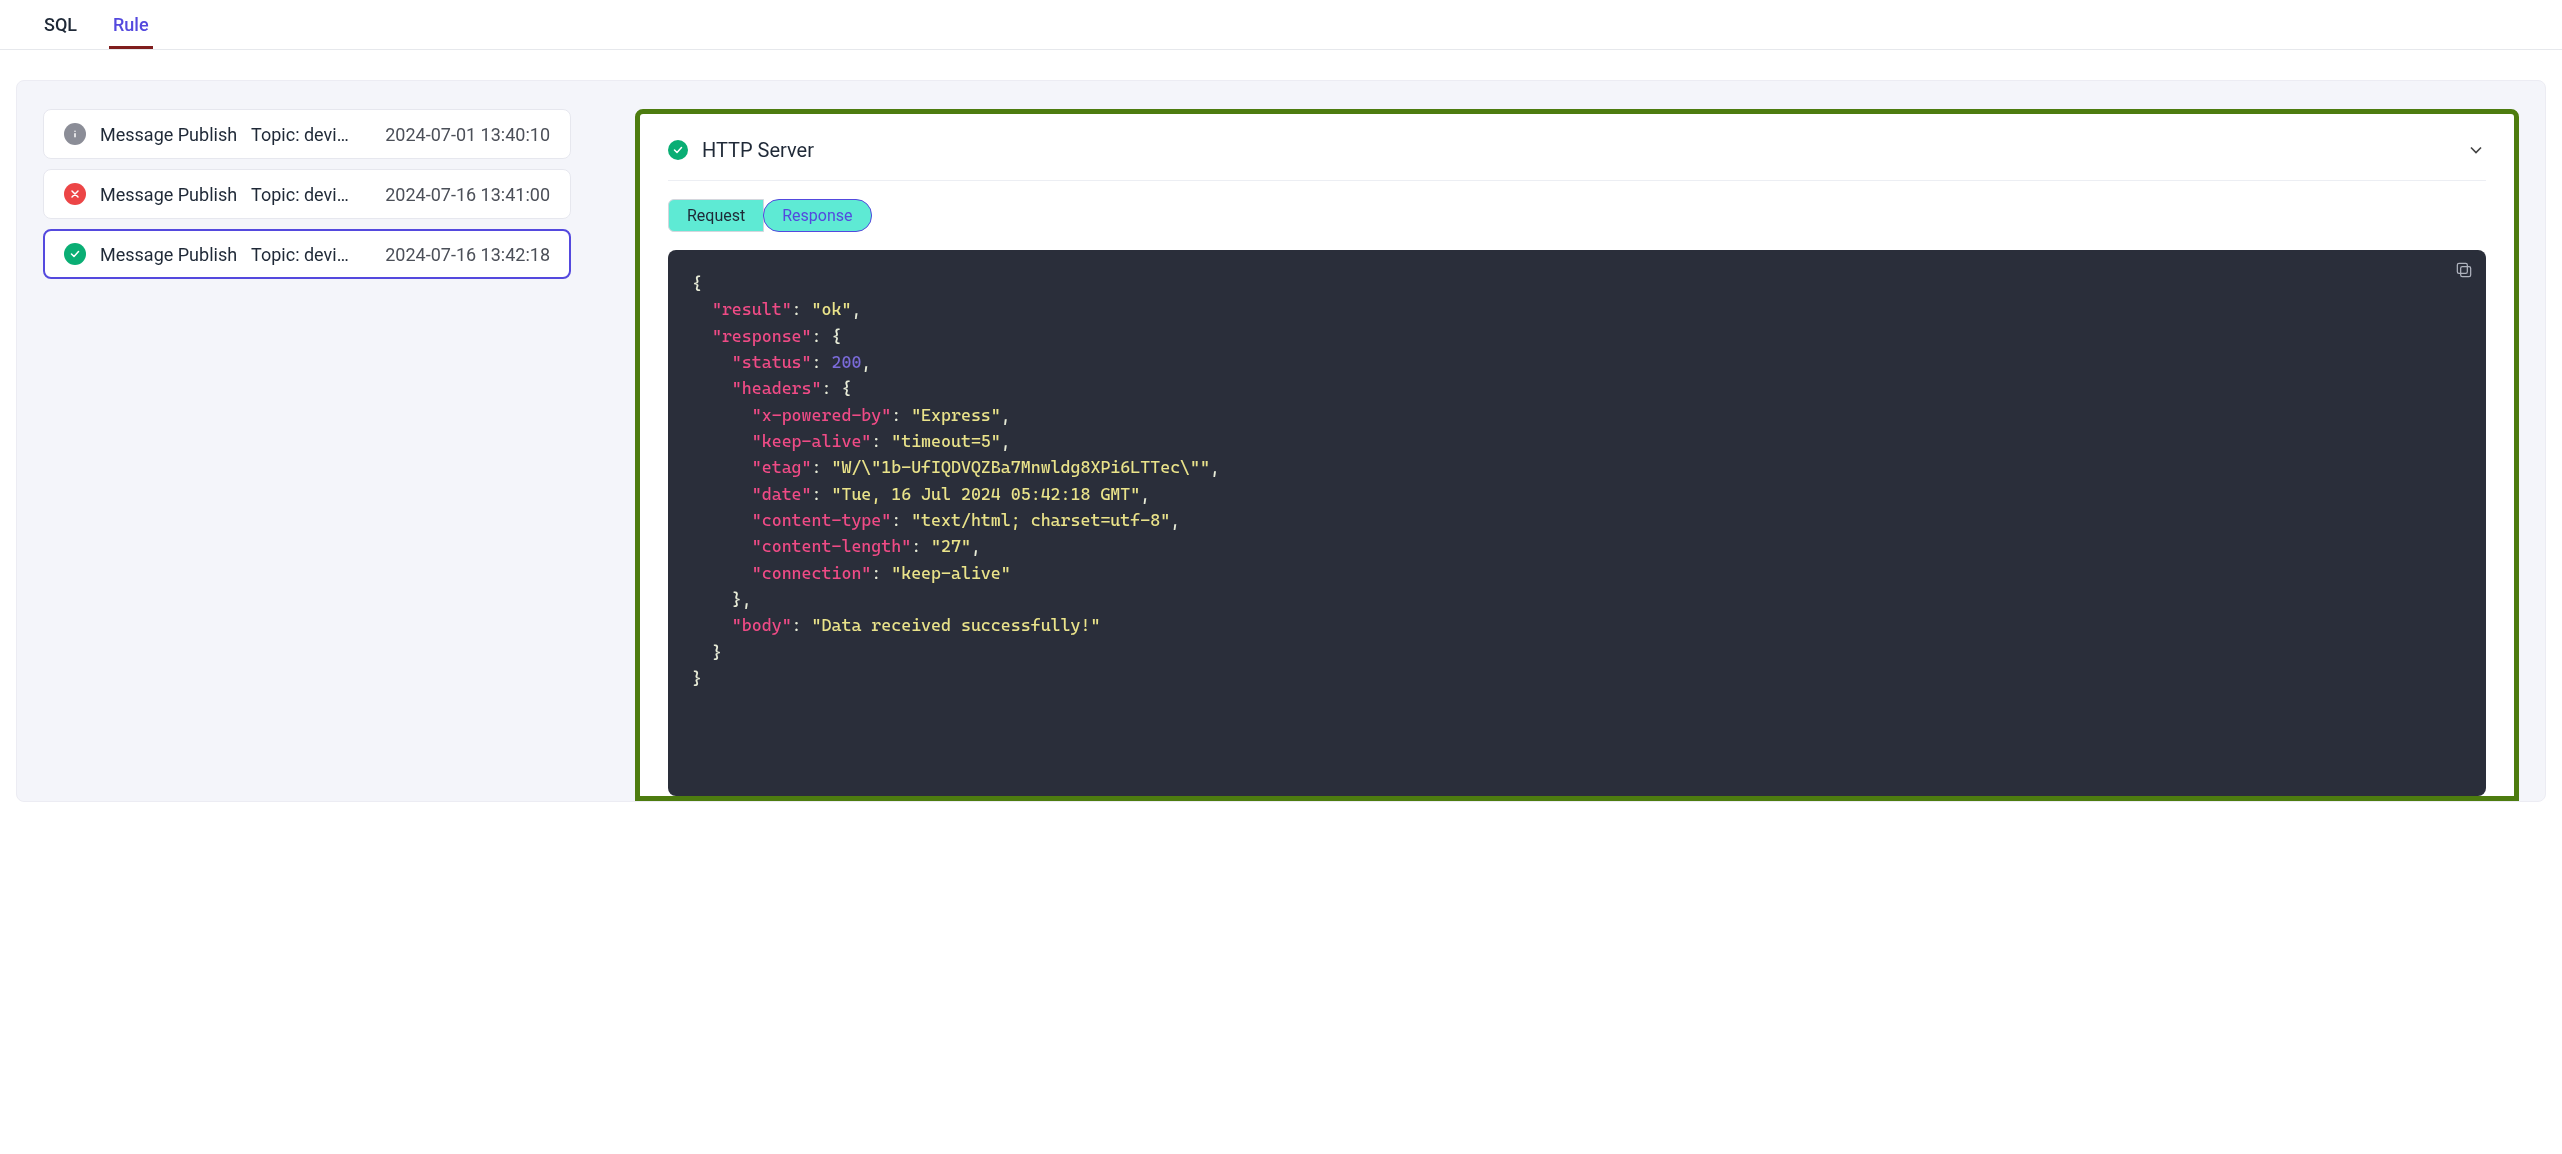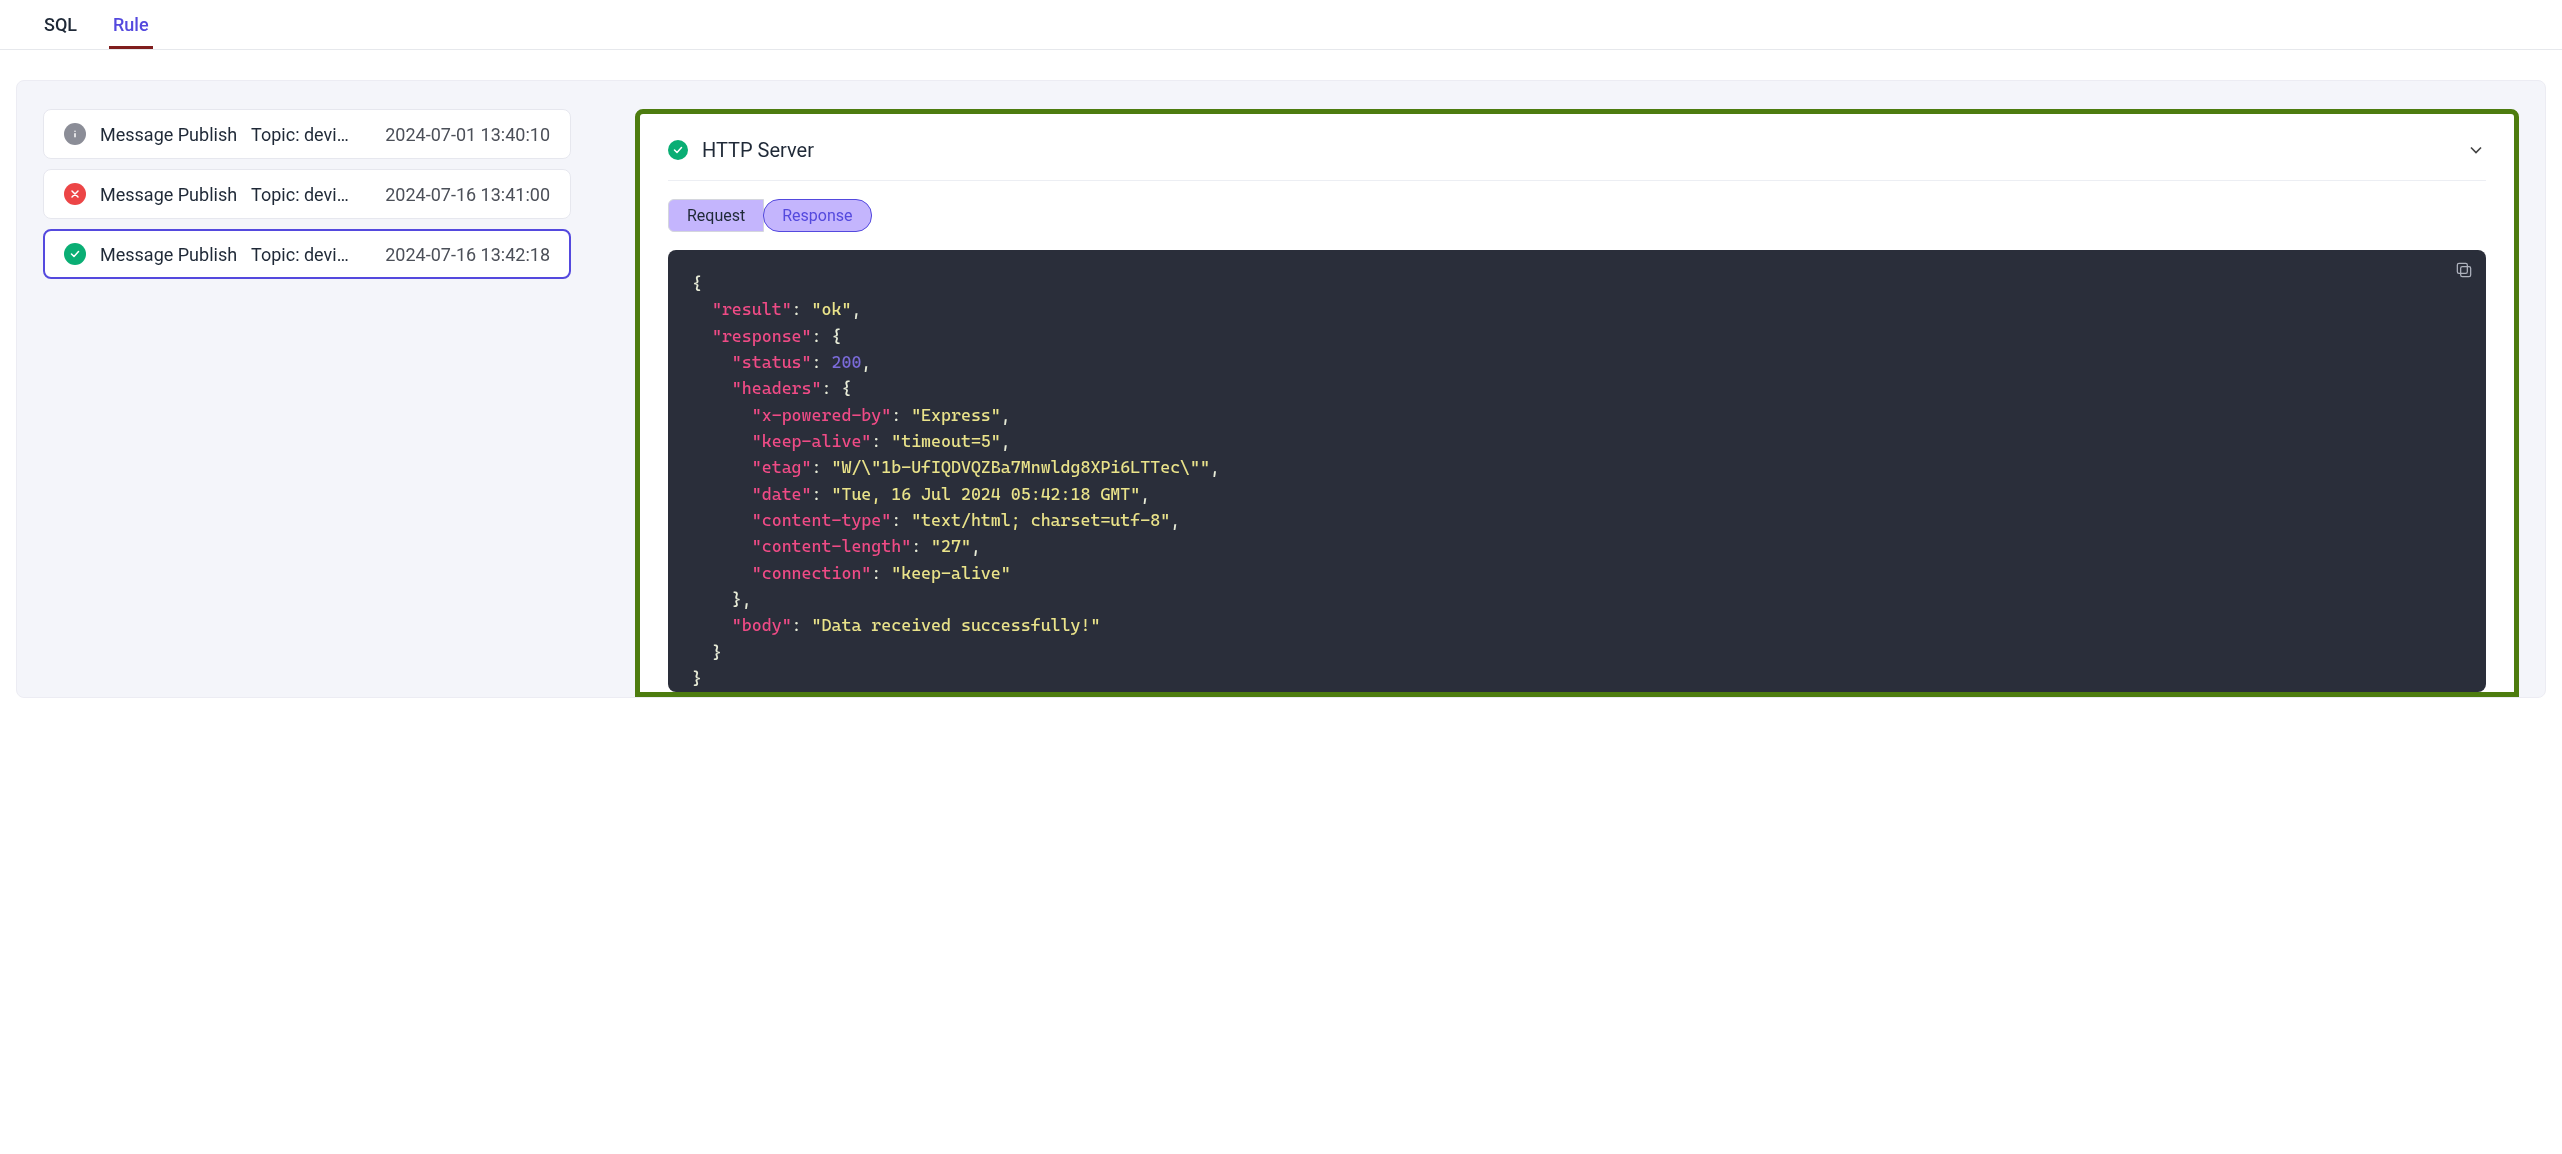--- a/index.html
+++ b/index.html
@@ -33,7 +33,7 @@
     border: 1px solid #ececf3;
     border-radius: 8px;
     padding: 28px 26px 0 26px;
-    height: 618px;
+    height: 722px;
     display: flex;
     gap: 64px;
     overflow: hidden;

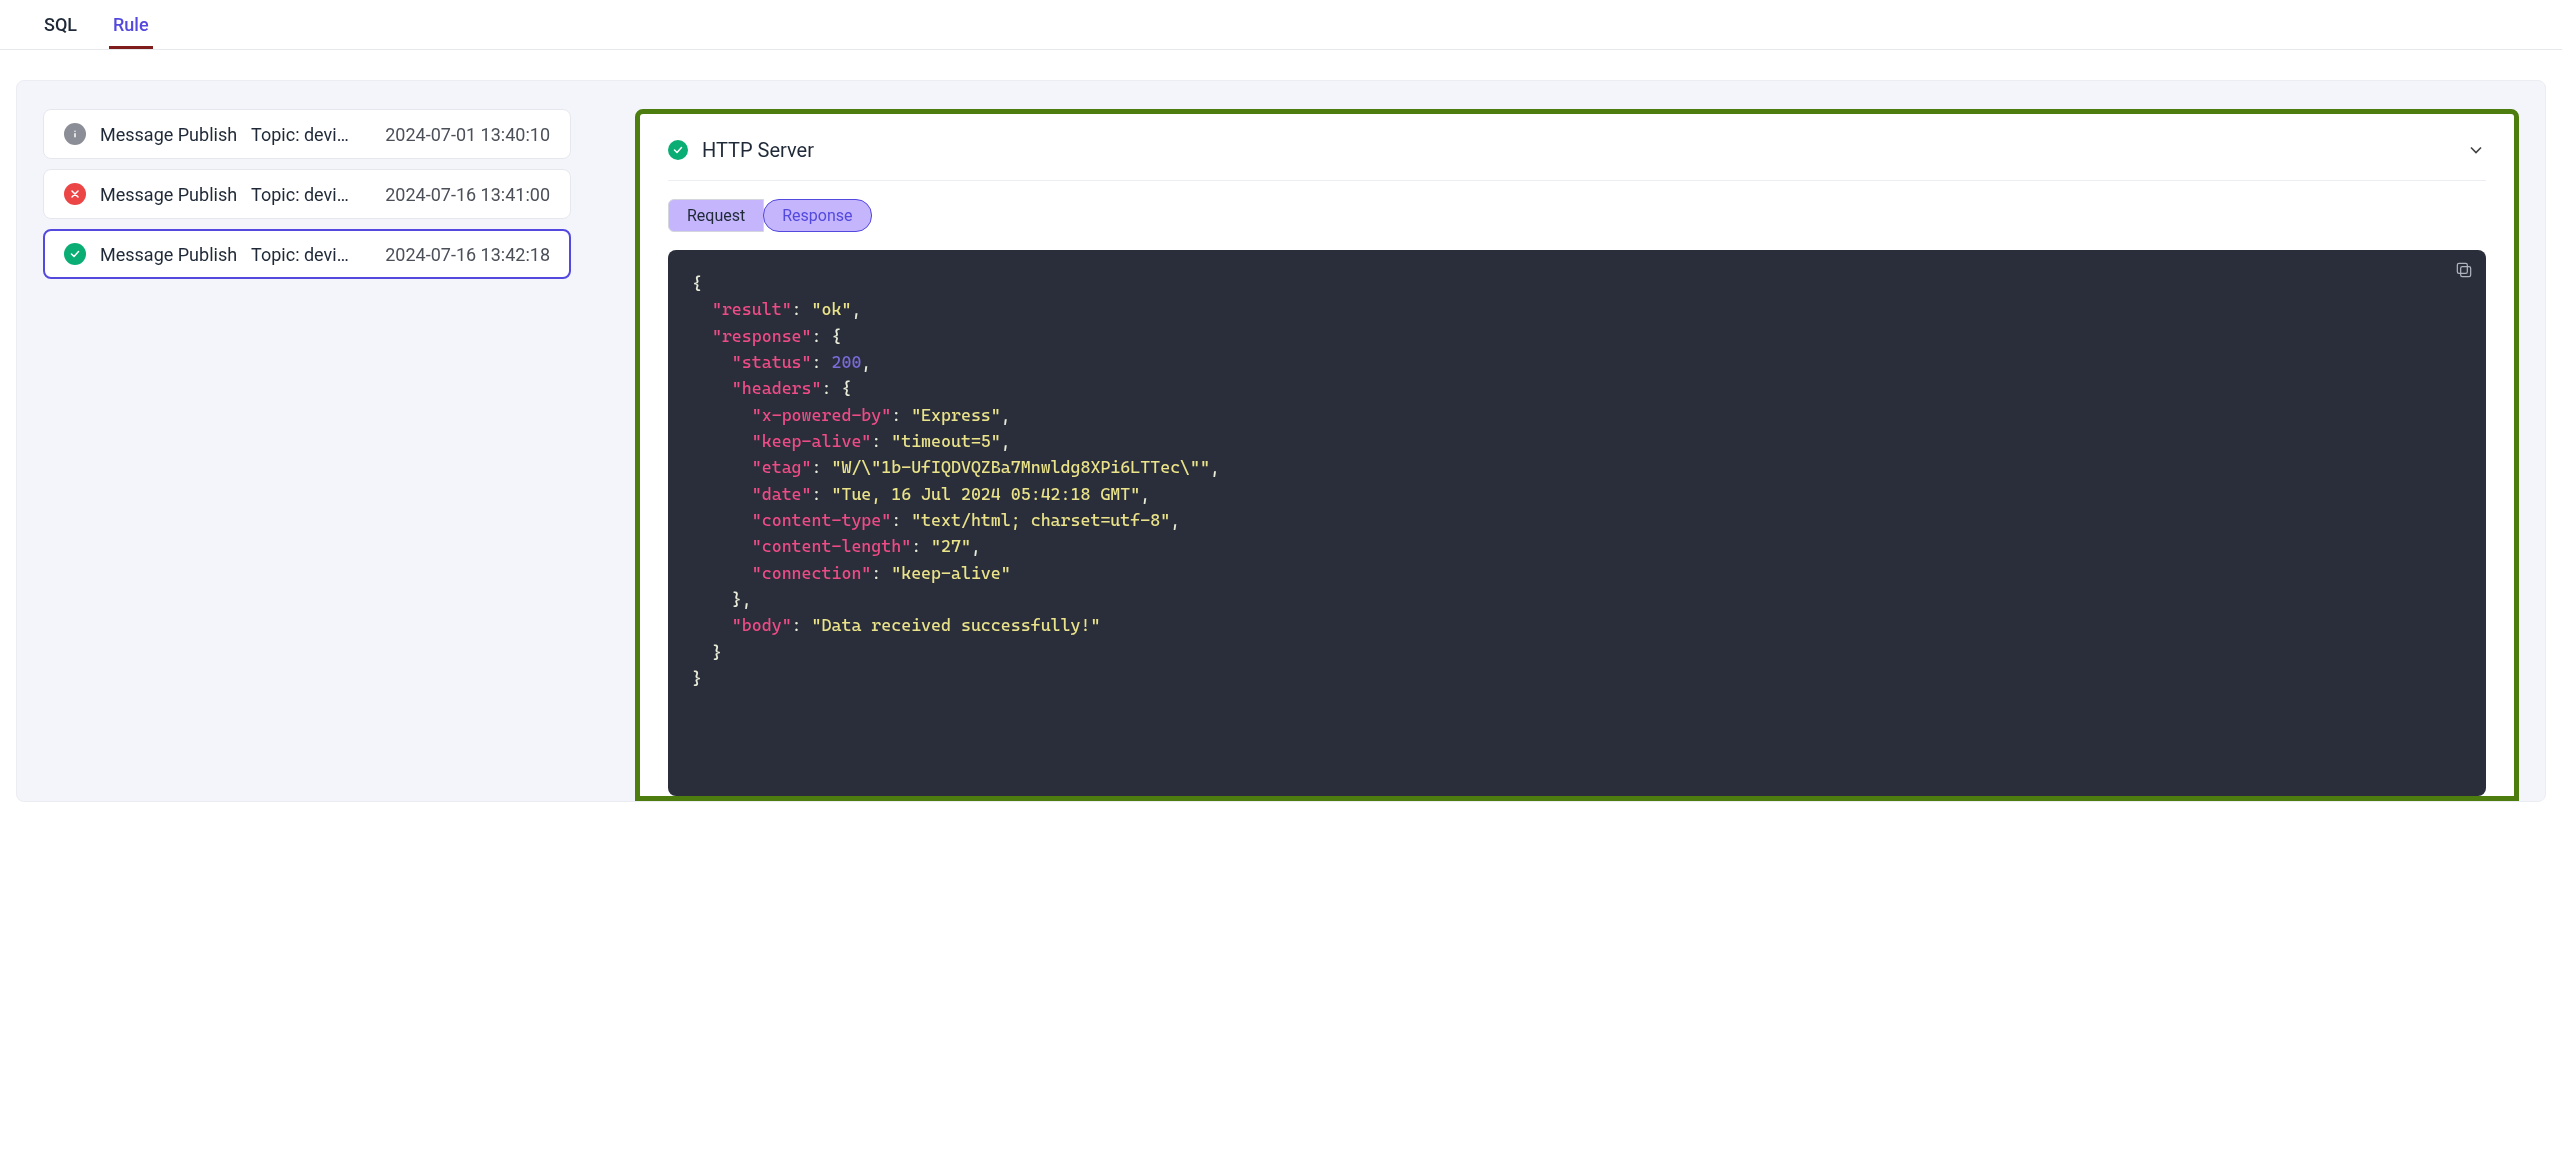--- a/index.html
+++ b/index.html
@@ -107,7 +107,7 @@
     border-radius: 6px;
   }
   .segmented .seg {
-    background: #c4b5fd;
+    background: #5eead4;
     font-size: 16px;
     padding: 6px 18px;
     cursor: pointer;

